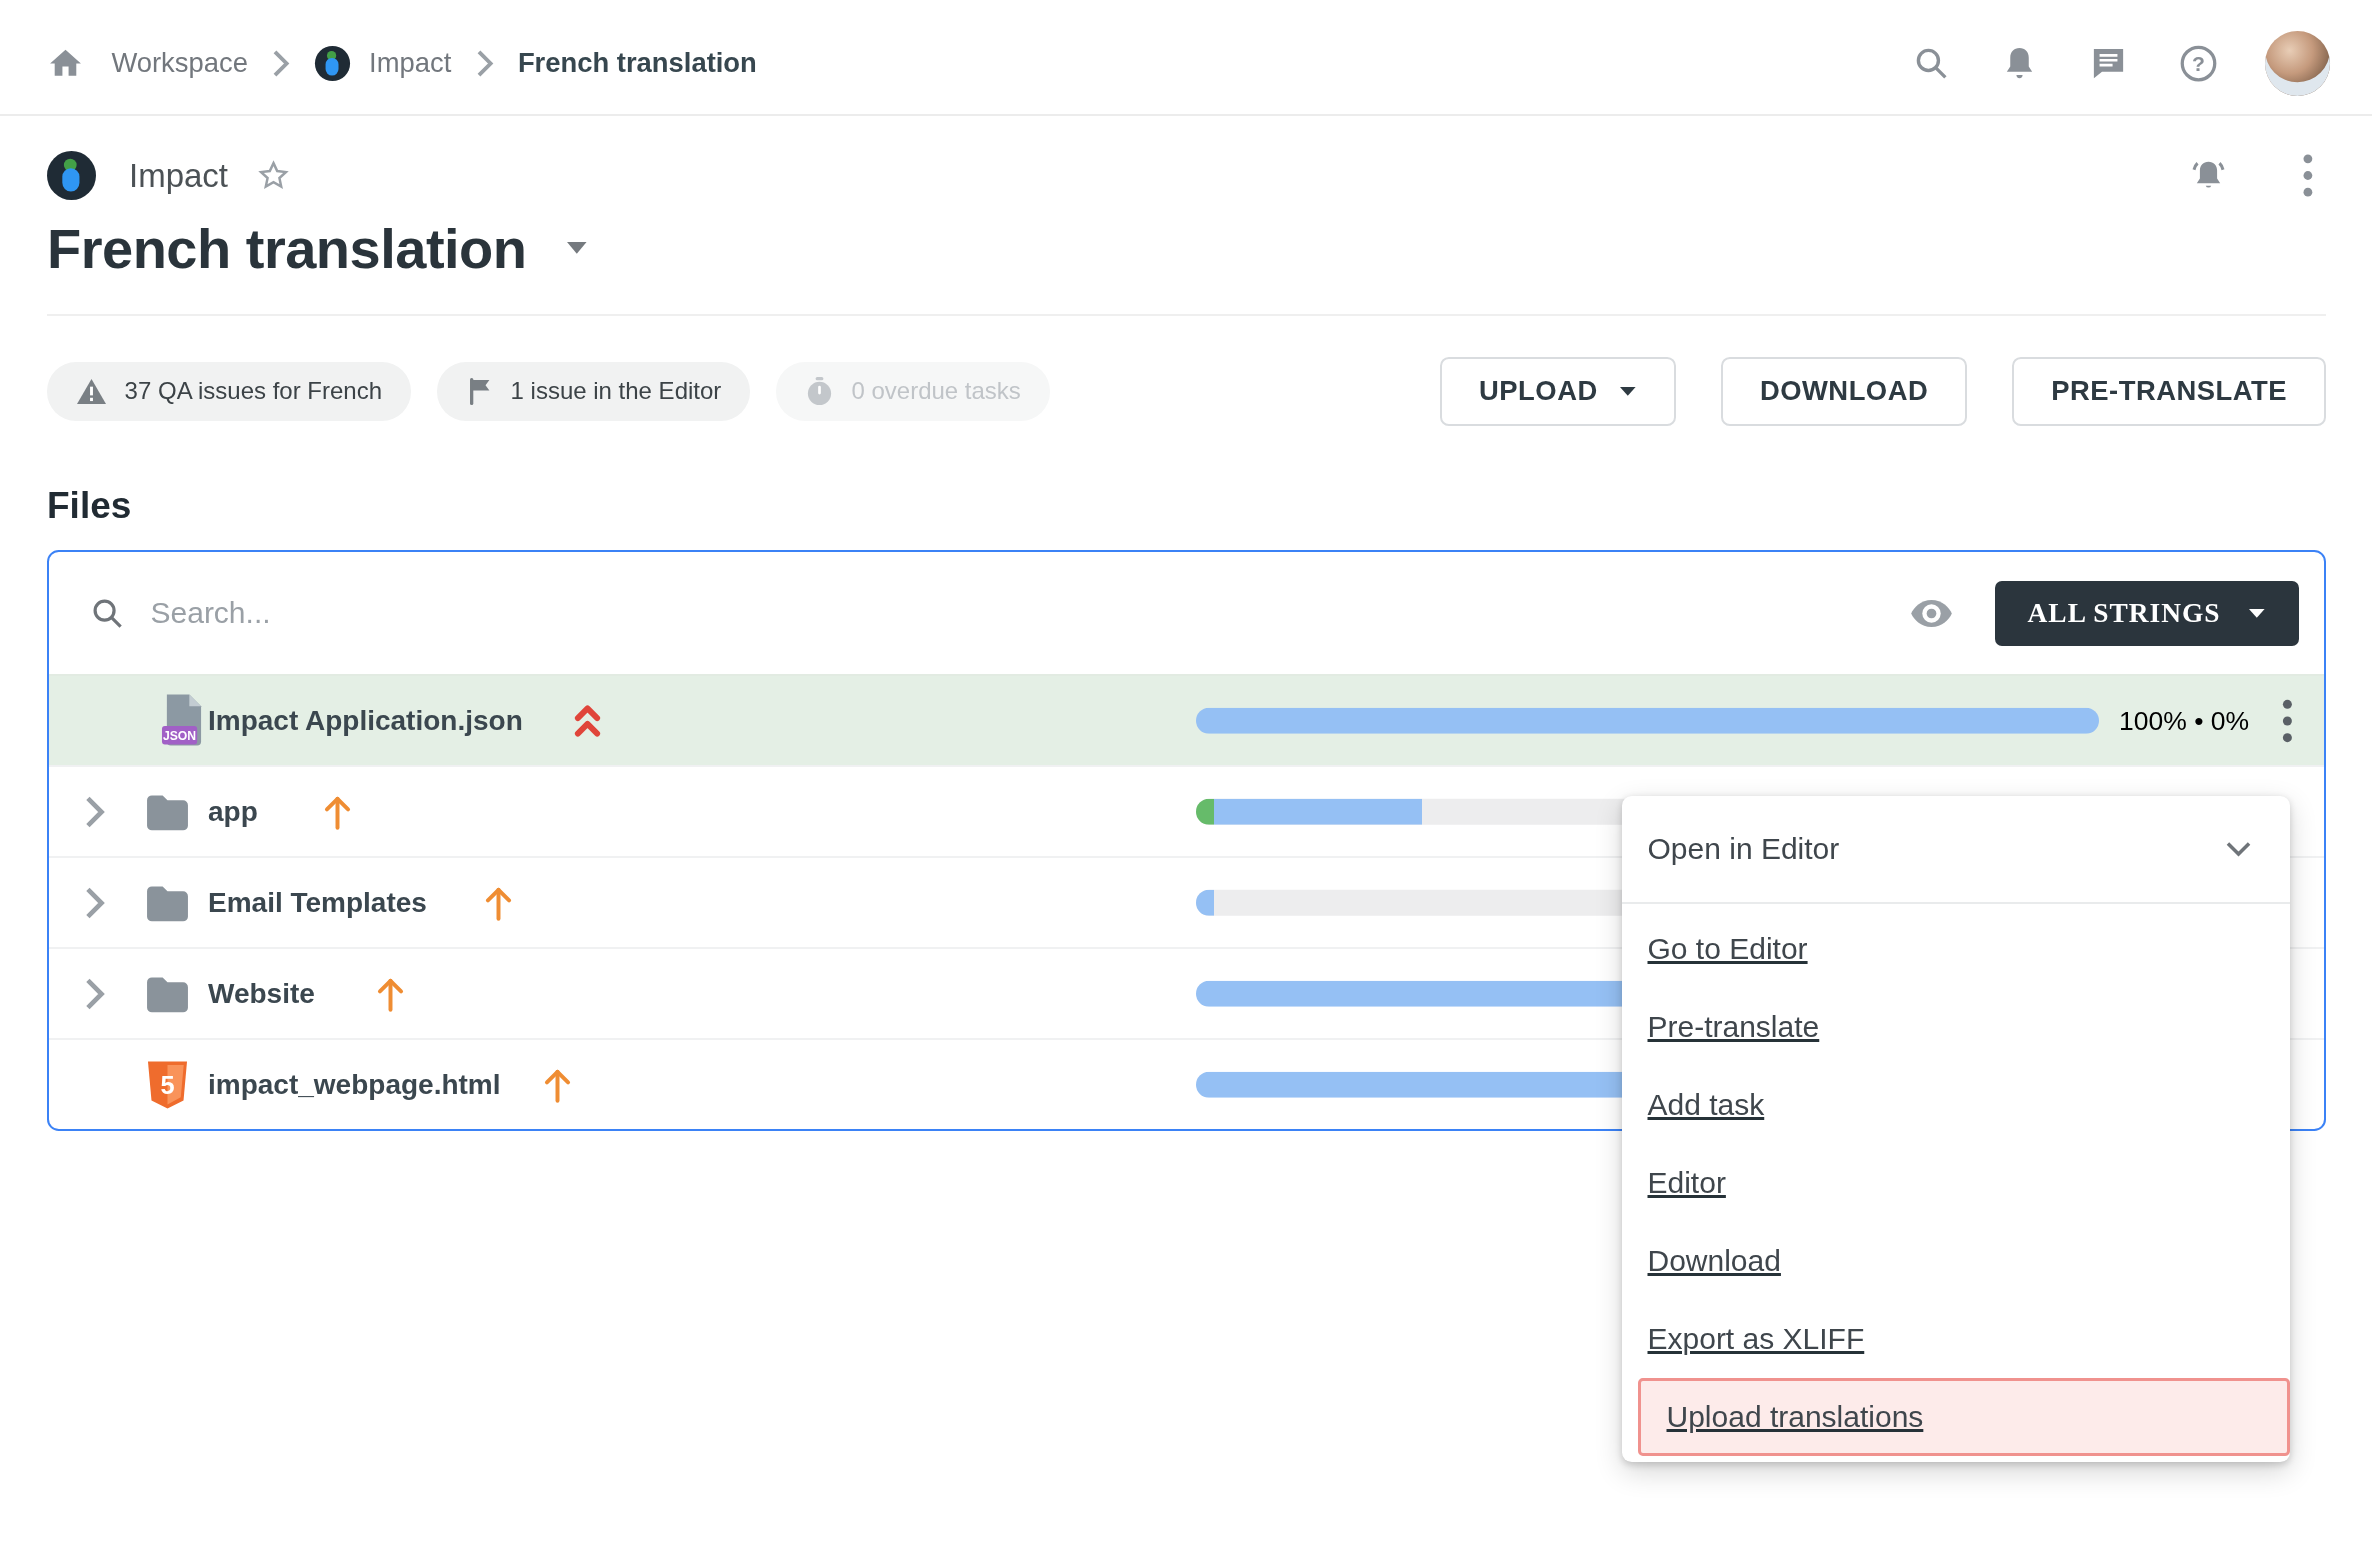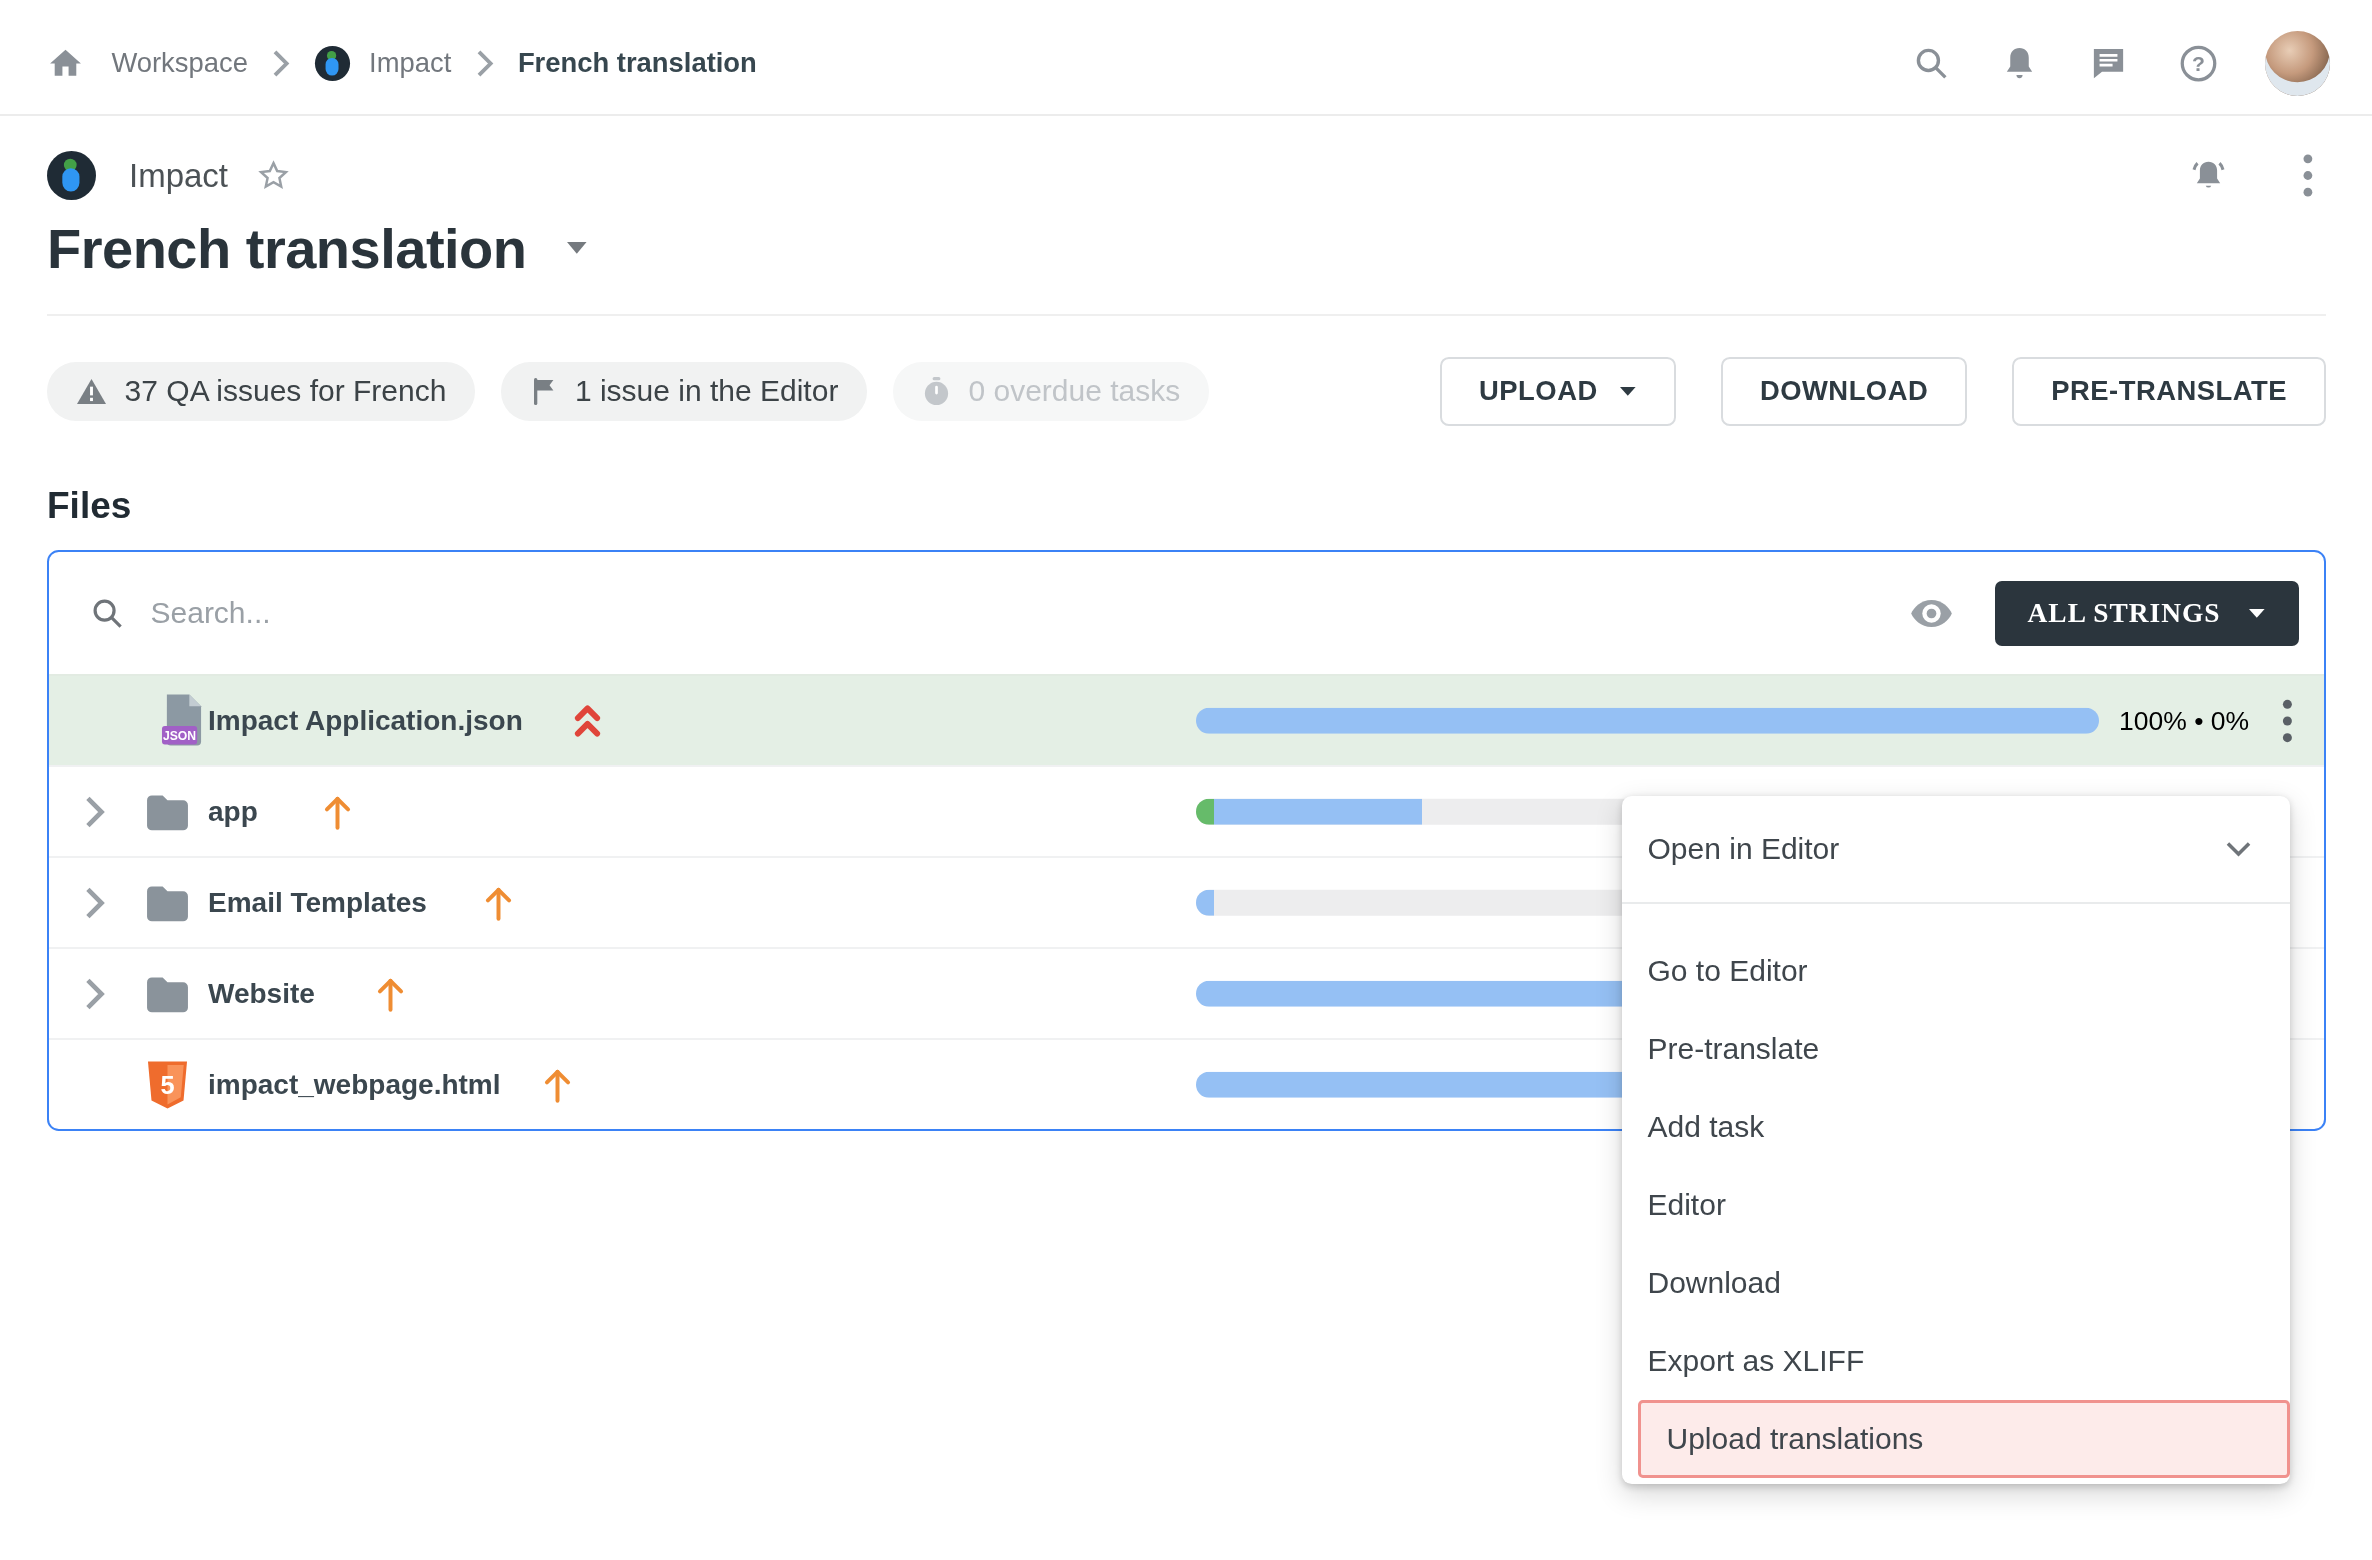--- a/index.html
+++ b/index.html
@@ -52,7 +52,7 @@
   .chips { display:flex; gap:25.5px; }
   .chip {
     height:59px; padding:0 29px; border-radius:29px; background:#f1f2f2;
-    display:flex; align-items:center; gap:17.6px; font-size:30px; color:#3c4347; cursor:pointer;
+    display:flex; align-items:center; gap:17.6px; font-size:24px; color:#3c4347; cursor:pointer;
   }
   .chip.disabled { color:#c0c4c8; background:#f6f7f7; cursor:default; }
   .actions { margin-left:auto; display:flex; gap:45px; }

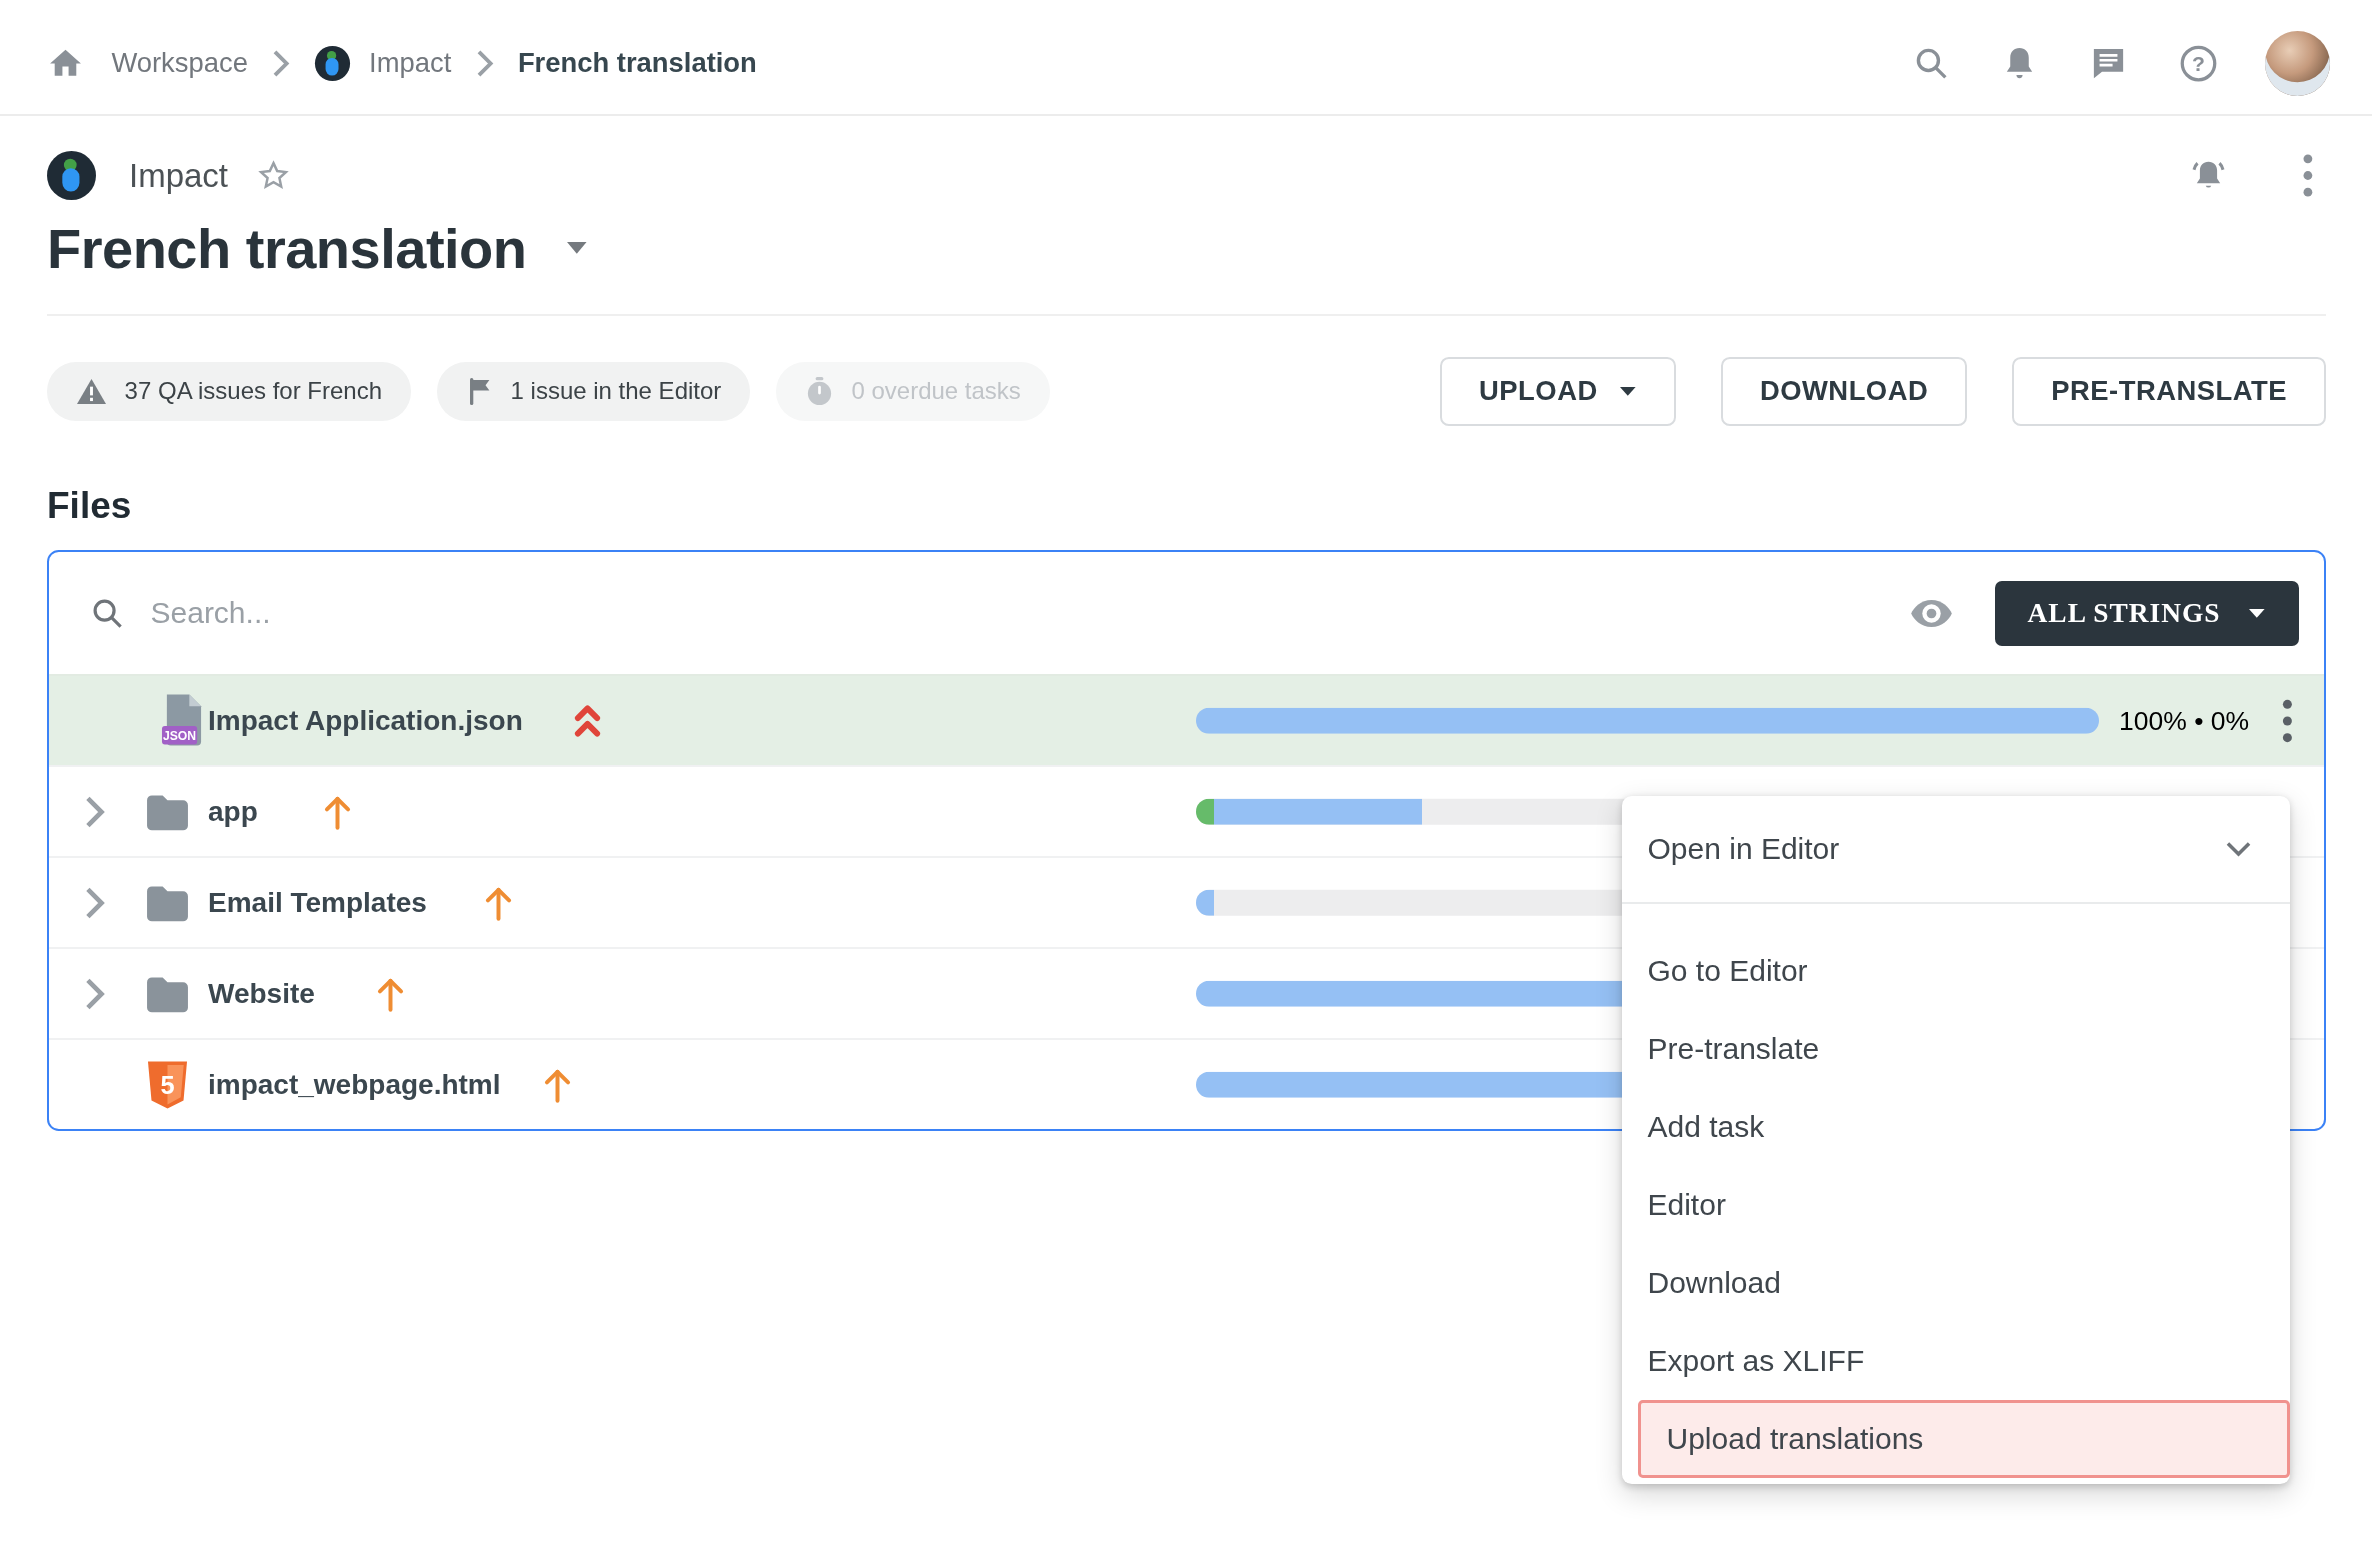--- a/index.html
+++ b/index.html
@@ -114,7 +114,7 @@
     padding:0 37px 0 25.5px; font-size:30px; color:#3f464c; cursor:pointer;
     border-bottom:2px solid #e9ebec;
   }
-  .menu-items { padding-top:28px; }
+  .menu-items { padding-top:6px;text-decoration:underline; }
   .menu-item {
     height:78px; display:flex; align-items:center; padding:0 25.5px;
     font-size:30px; color:#3f464c; cursor:pointer;

